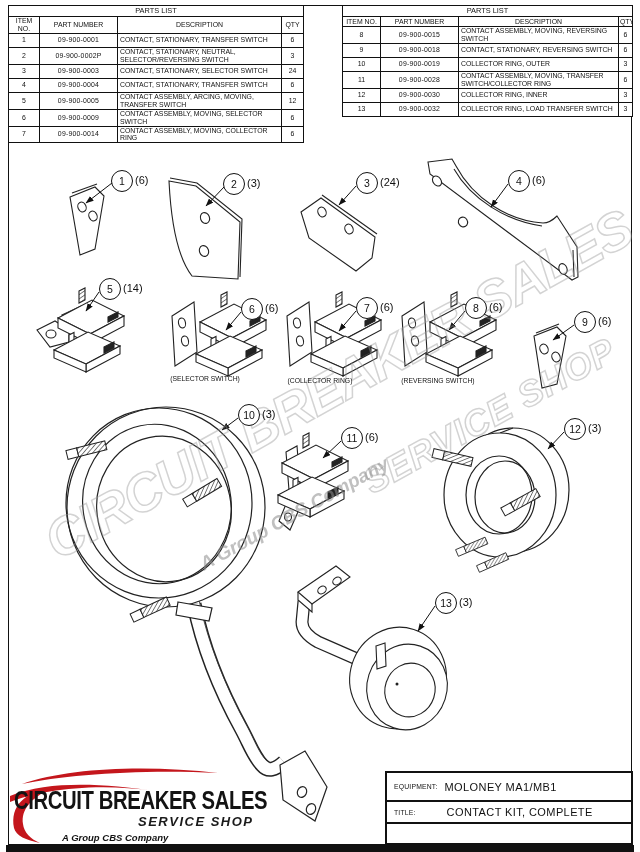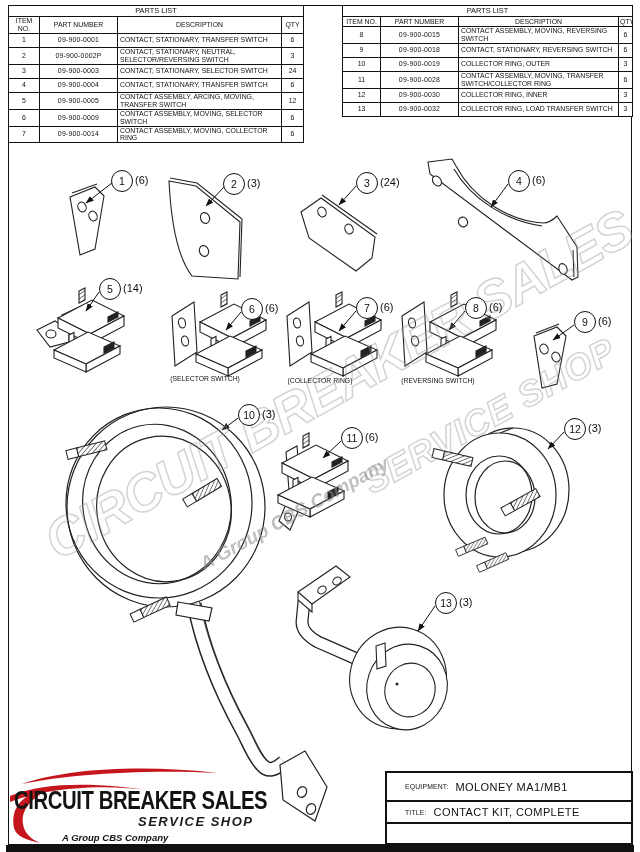--- a/index.html
+++ b/index.html
@@ -58,7 +58,7 @@
   
   .tb{position:absolute;left:385px;top:771px;width:248px;height:74px;border:2px solid #111;
       box-sizing:border-box;background:#fff;z-index:5;}
-  .tb-row{box-sizing:border-box;display:flex;align-items:center;padding-left:18px;}
+  .tb-row{box-sizing:border-box;display:flex;align-items:center;padding-left:7px;}
   .tb-r1{height:29px;border-bottom:2px solid #111;}
   .tb-r2{height:22px;border-bottom:2px solid #111;}
   .tb-r3{height:18px;padding:0;}

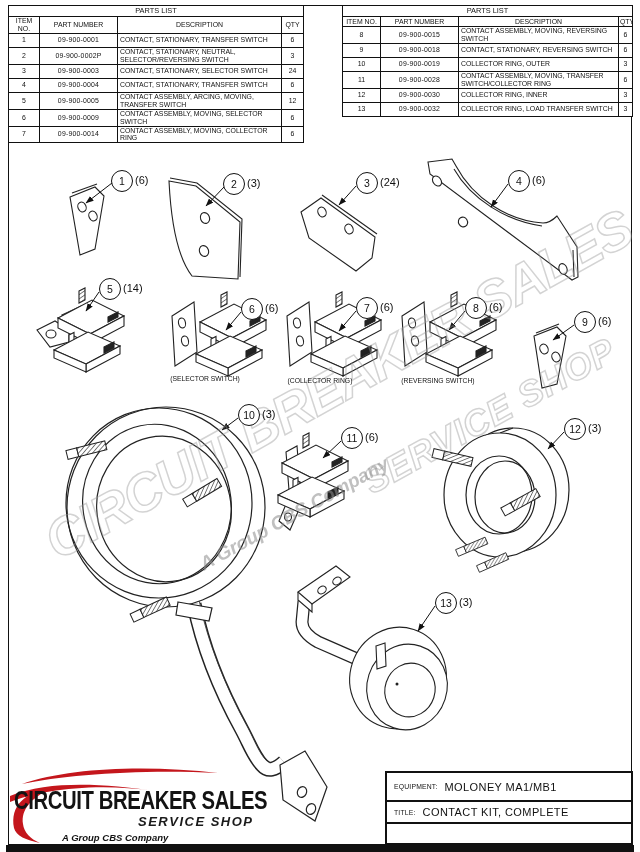--- a/index.html
+++ b/index.html
@@ -60,7 +60,7 @@
       box-sizing:border-box;background:#fff;z-index:5;}
   .tb-row{box-sizing:border-box;display:flex;align-items:center;padding-left:7px;}
   .tb-r1{height:29px;border-bottom:2px solid #111;}
-  .tb-r2{height:22px;border-bottom:2px solid #111;}
+  .tb-r2{height:22px;border-bottom:2px solid #111;gap:24px;}
   .tb-r3{height:18px;padding:0;}
   .tb-label{font-size:6.8px;margin-right:7px;letter-spacing:0.2px;}
   .tb-value{font-size:11px;letter-spacing:0.4px;white-space:nowrap;}

